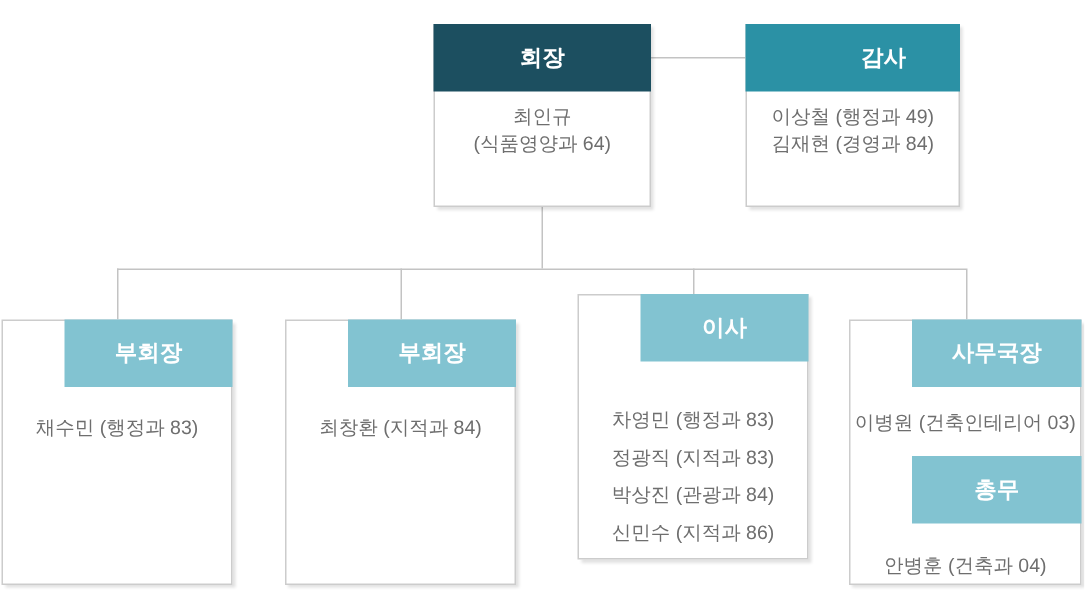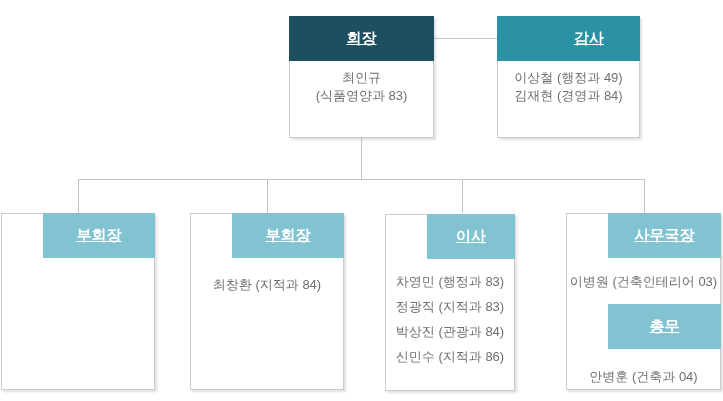--- a/index.html
+++ b/index.html
@@ -38,7 +38,6 @@
     font-size: 15px;
     font-weight: 600;
     margin: -1px -1px 0 -1px; 
-    text-decoration: underline;
   }
   .hdr.dark  { background: var(--header-dark,  #1c4f60); }
   .hdr.mid   { background: var(--header-mid,   #2b91a5); padding-left: 41px; }

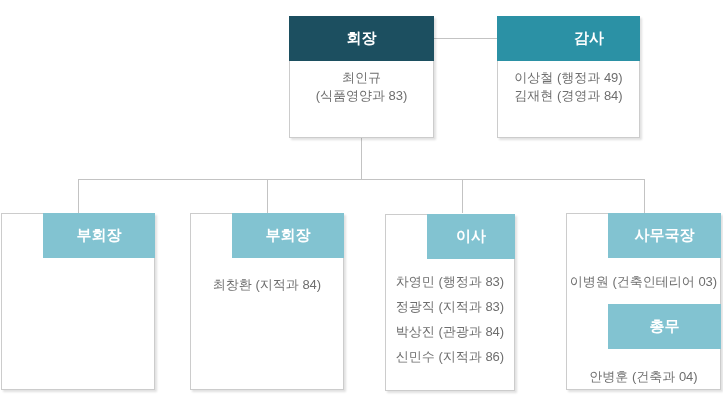--- a/index.html
+++ b/index.html
@@ -76,7 +76,7 @@
     <div class="hdr dark">회장</div>
     <div class="body two-line">
       <div>최인규</div>
-      <div>(식품영양과 83)</div>
+      <div>(식품영양과 64)</div>
     </div>
   </div>
 

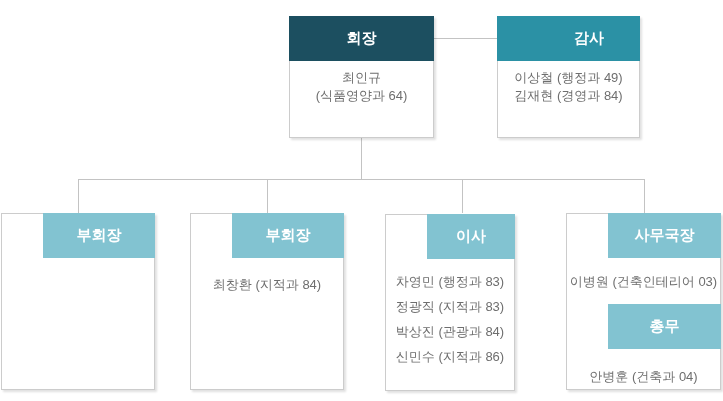--- a/index.html
+++ b/index.html
@@ -99,7 +99,7 @@
     </div>
   </div>
 
-  <div class="box" style="left:385px; top:214px; width:130px; height:177px;">
+  <div class="box" style="left:385px; top:196px; width:154px; height:177px;">
     <div class="hdr light">이사</div>
     <div class="body multi">
       <div>차영민 (행정과 83)</div>

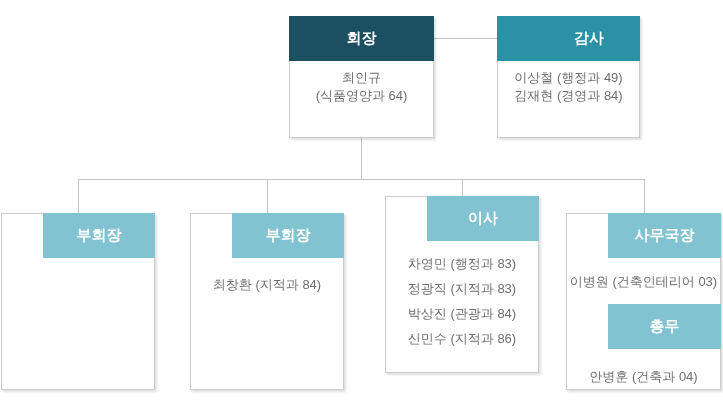--- a/index.html
+++ b/index.html
@@ -90,6 +90,9 @@
 
   <div class="box" style="left:1px; top:213px; width:154px; height:177px;">
     <div class="hdr light">부회장</div>
+    <div class="body single">
+      <div>채수민 (행정과 83)</div>
+    </div>
   </div>
 
   <div class="box" style="left:190px; top:213px; width:154px; height:177px;">

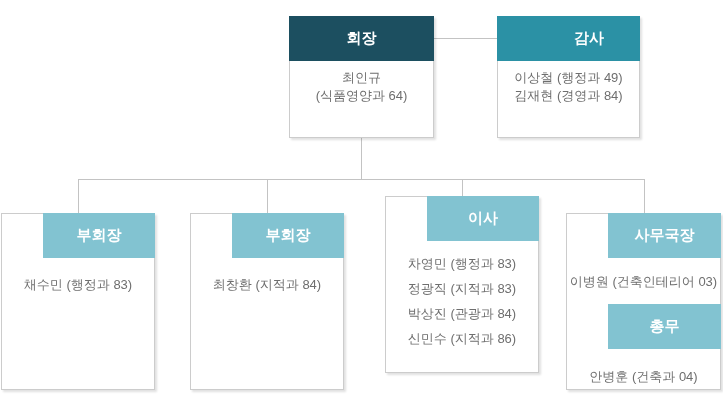--- a/index.html
+++ b/index.html
@@ -49,7 +49,7 @@
   }
   .body.two-line { padding-top: 8px; line-height: 18px; }
   .body.single   { padding-top: 17px; line-height: 20px; }
-  .body.multi    { padding-top: 10px; line-height: 25px; }
+  .body.multi    { padding-top: 26px; line-height: 25px; }
   .body.centered {
     display: flex;
     align-items: center;

